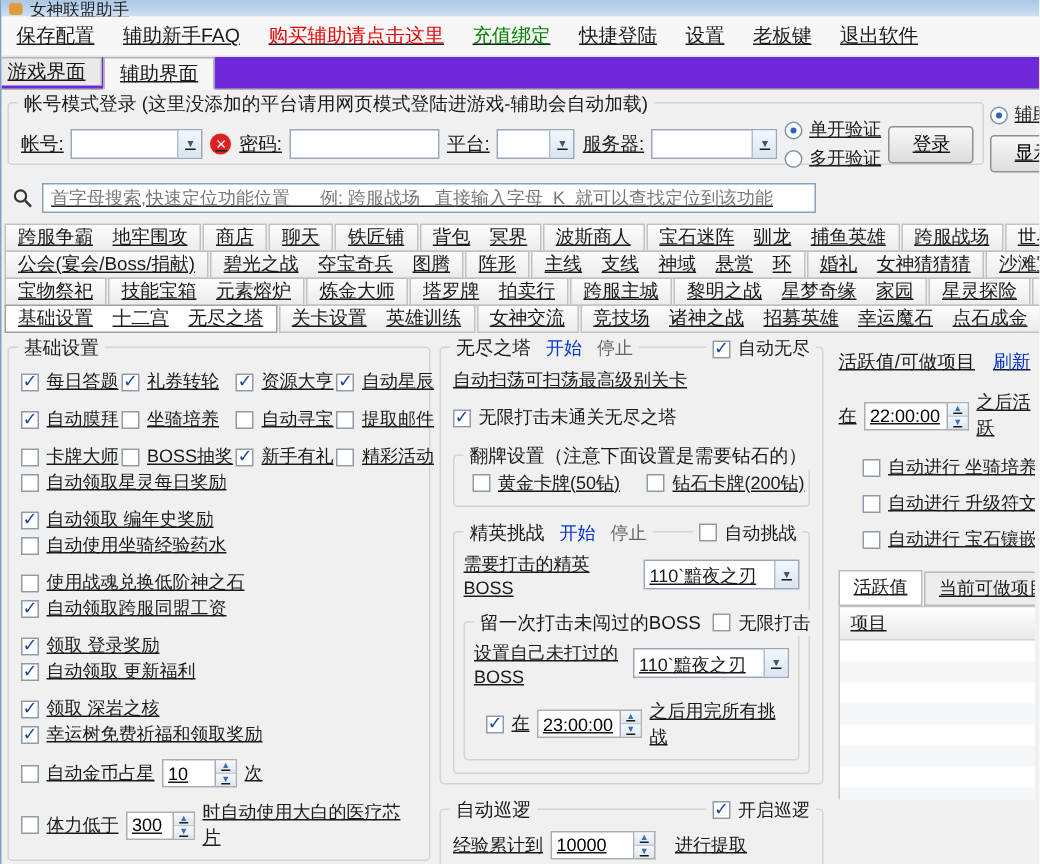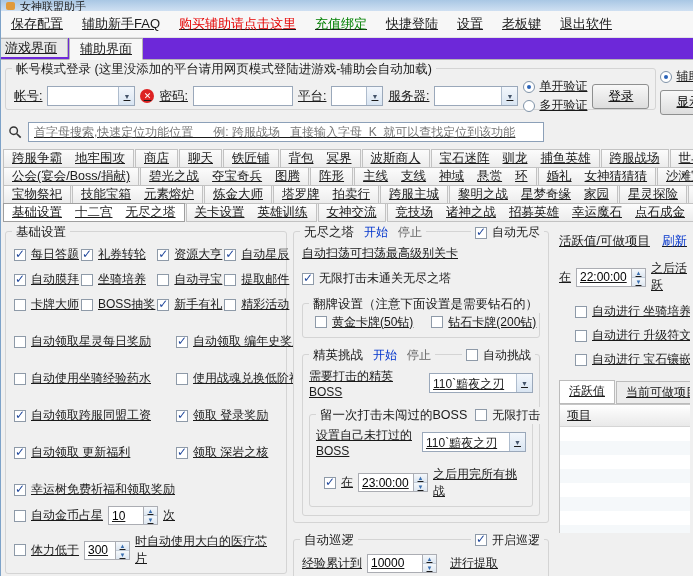--- a/index.html
+++ b/index.html
@@ -84,7 +84,7 @@
   .stop { color:#666; }
 
   .grid4 { display:grid; grid-template-columns:repeat(4,1fr); row-gap:8px; column-gap:2px; margin-top:2px; }
-  .row2 { display:flex; gap:8px; margin-top:20px; }
+  .row2 { display:flex; gap:8px; margin-top:0;flex-direction:column; }
   .row2 .c1 { min-width:154px; }
   .inline-row { display:flex; align-items:center; gap:5px; margin-top:8px; }
 

